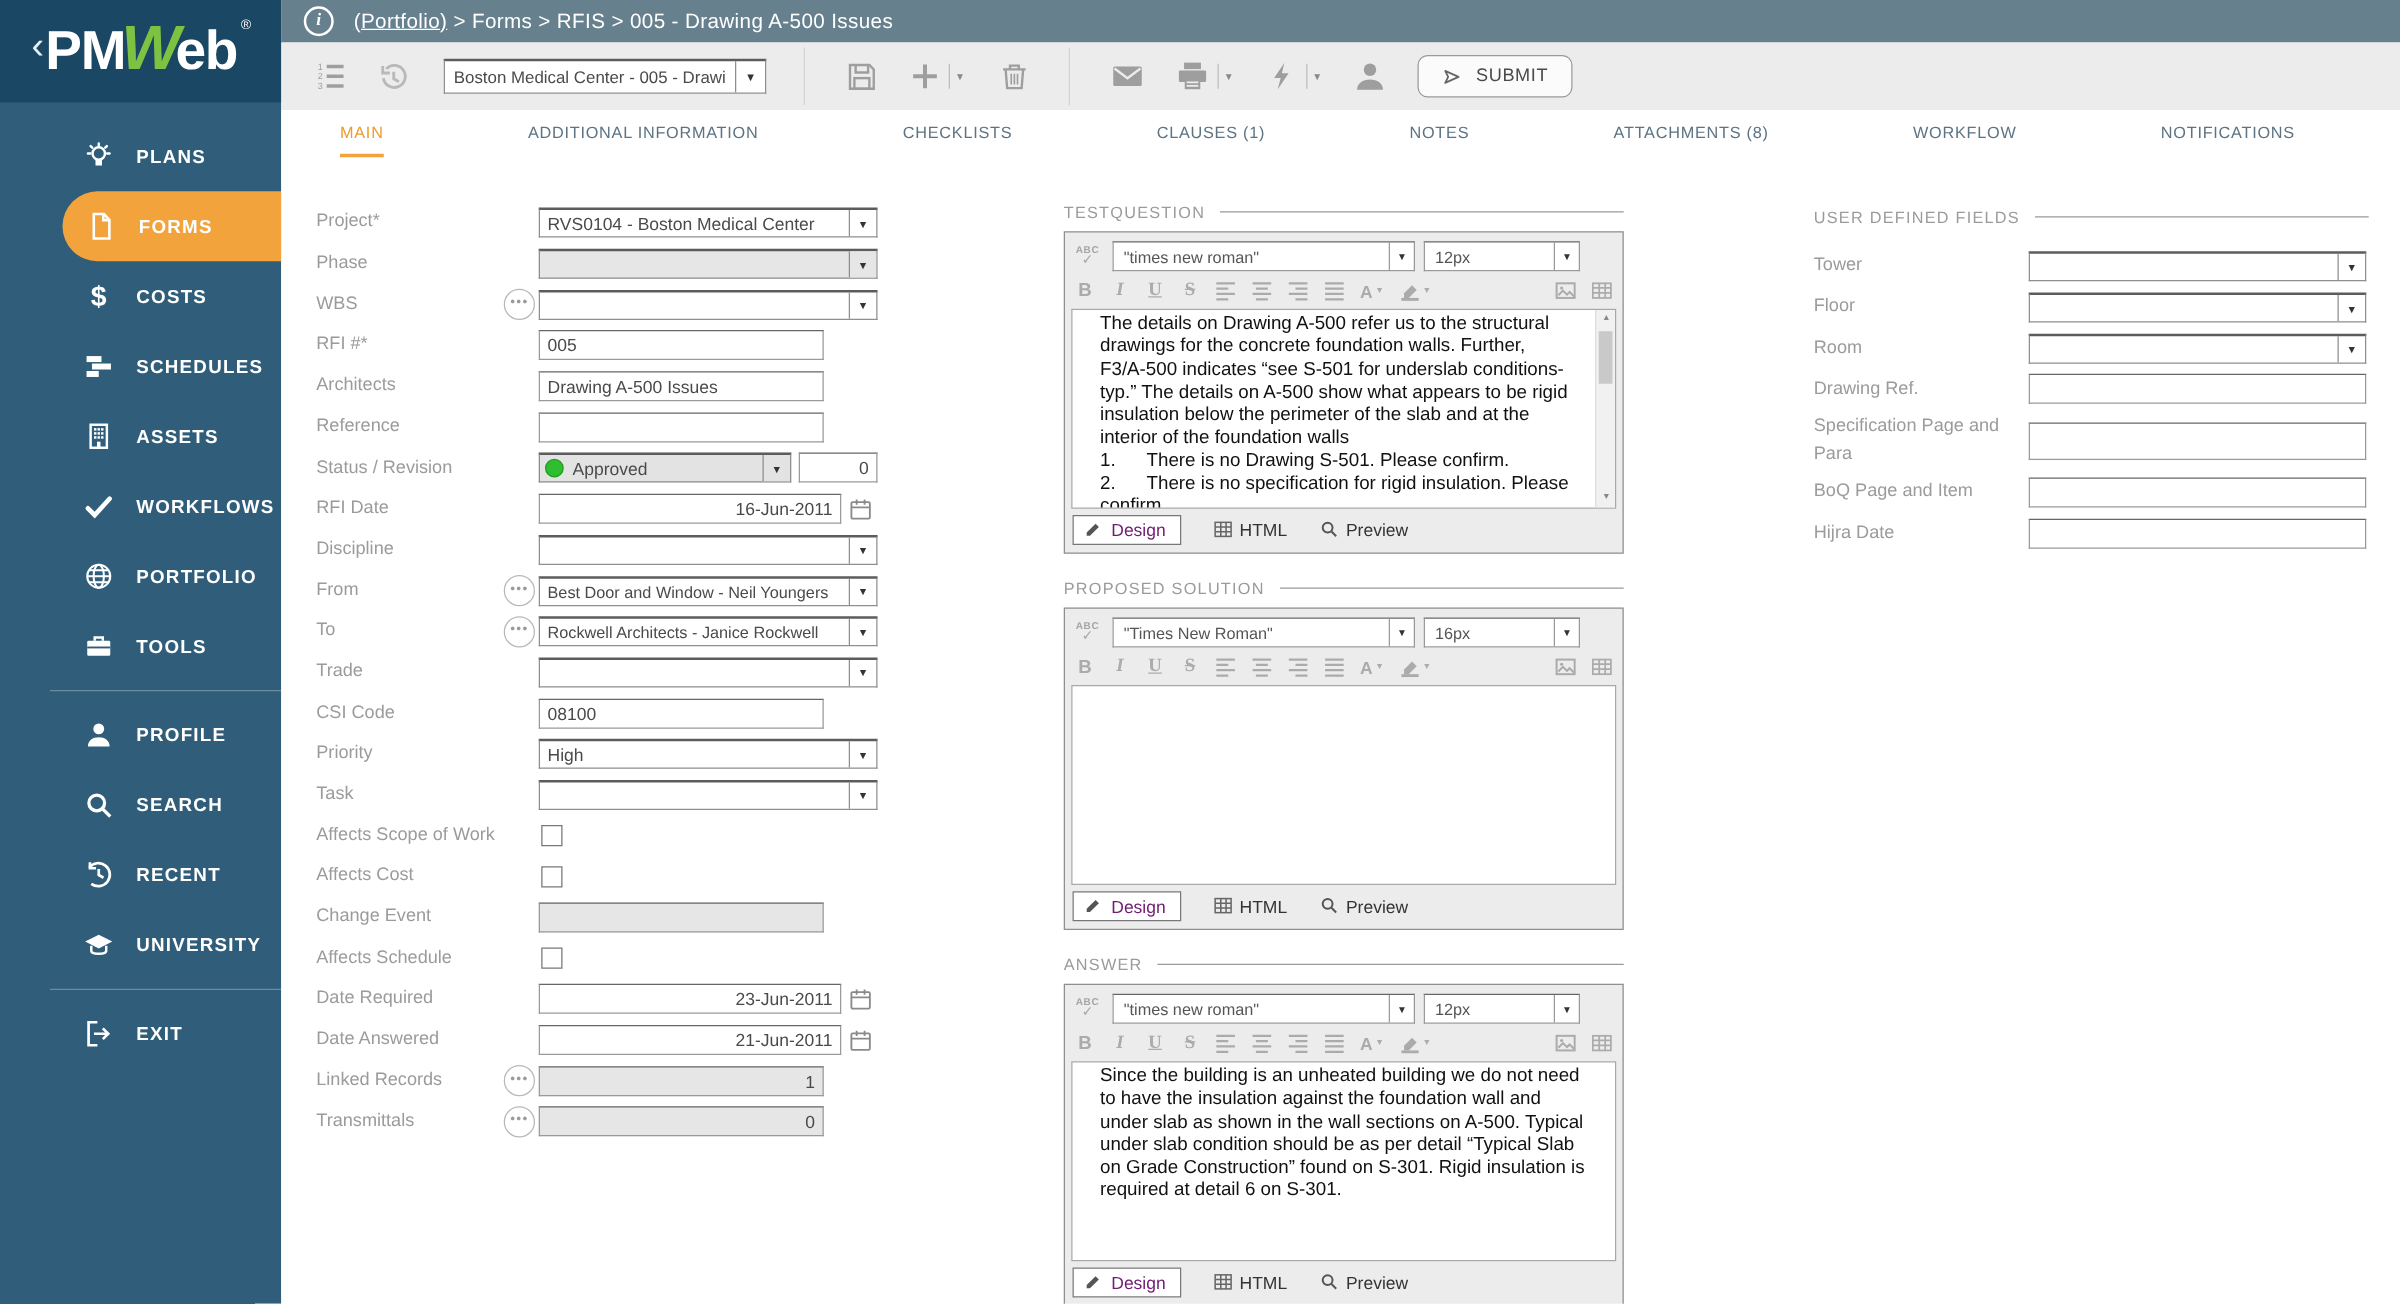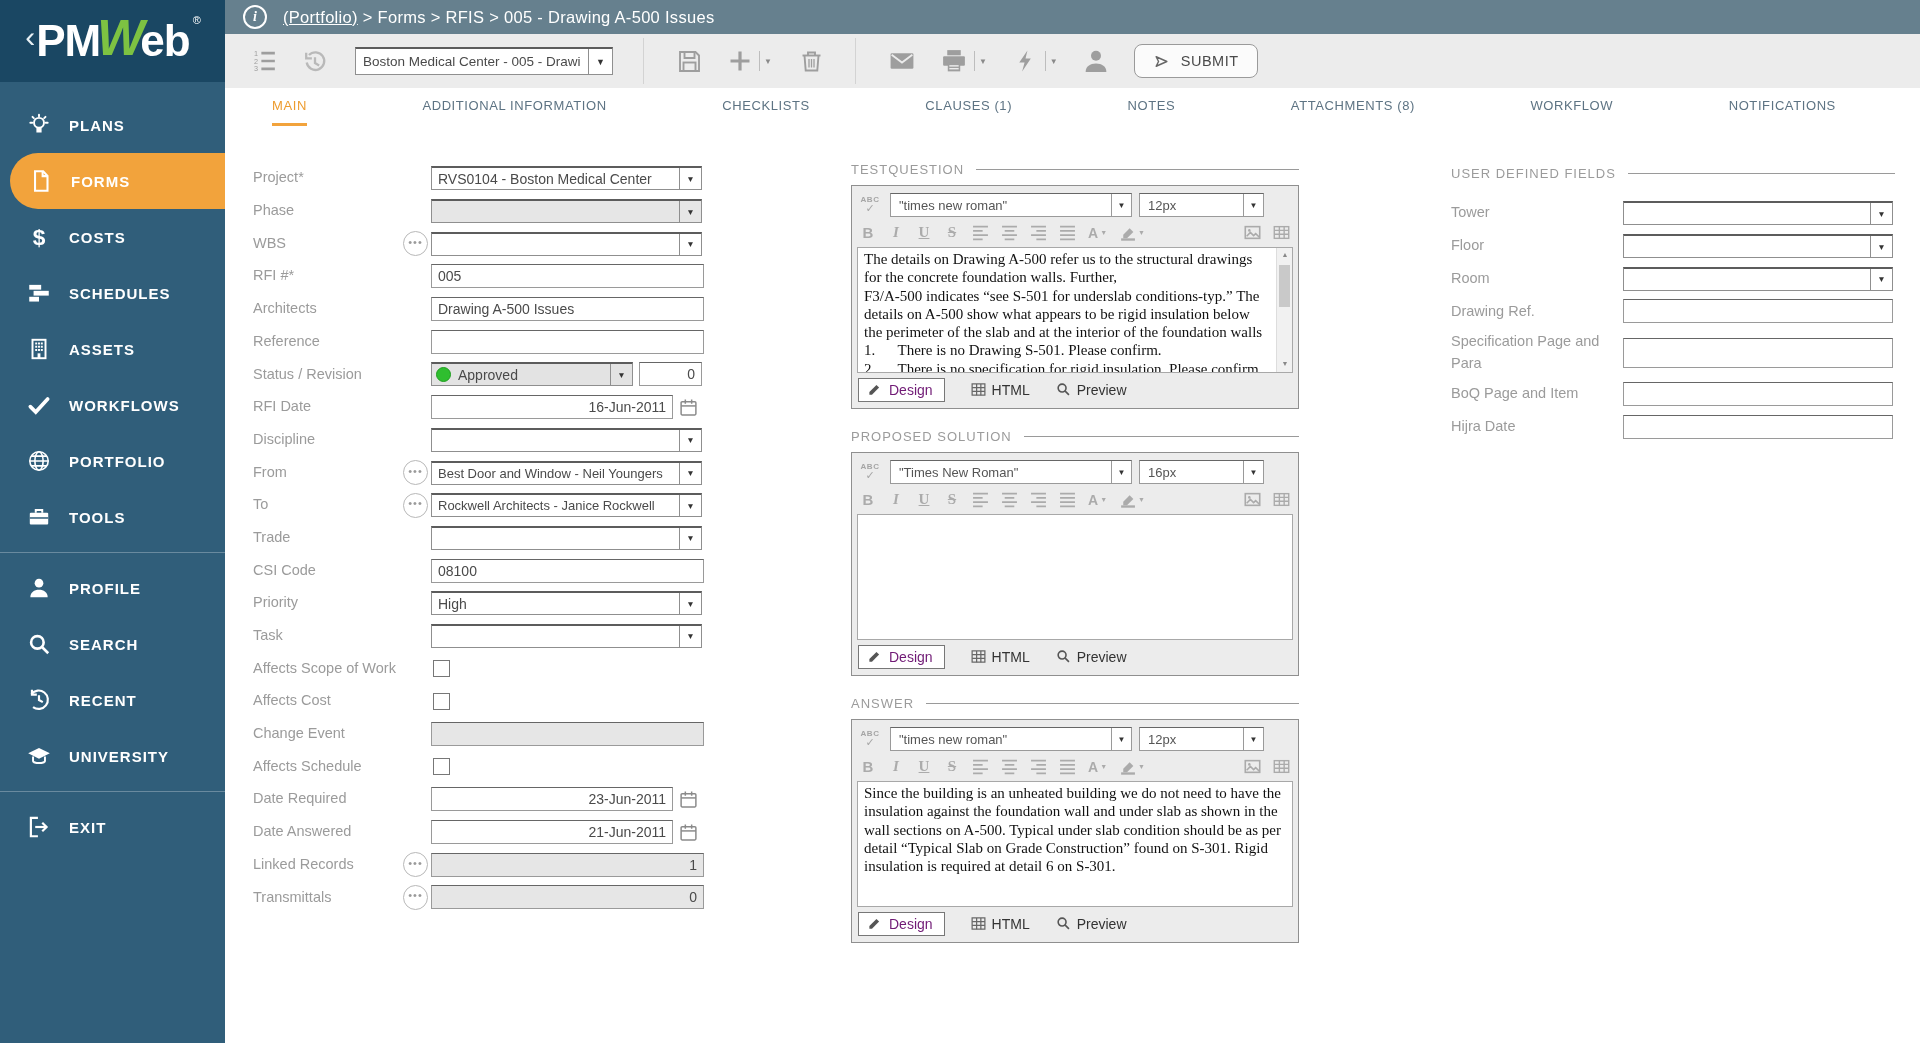--- a/index.html
+++ b/index.html
@@ -18,7 +18,7 @@
   .logo-chev { color:#E8F1F5; font-size:30px; font-weight:normal; margin:4px 2px 0 0; }
   .logo-w { color:#7DC242; font-style:italic; font-size:50px; line-height:0.9; margin:0 -3px; }
   .logo-reg { font-size:11px; font-weight:normal; margin:-2px 0 0 3px; }
-  .nav { padding-top:15px; }
+  .nav { padding-top:15px;padding-left:40px; }
   .nav-item { height:56px; display:flex; align-items:center; padding-left:24px; color:#fff; cursor:pointer; }
   .nav-item.active { background:#F2A33C; border-radius:28px 0 0 28px; margin-left:10px; padding-left:16px; }
   .nav-icon { width:30px; height:30px; margin-right:15px; display:flex; align-items:center; justify-content:center; flex-shrink:0; }

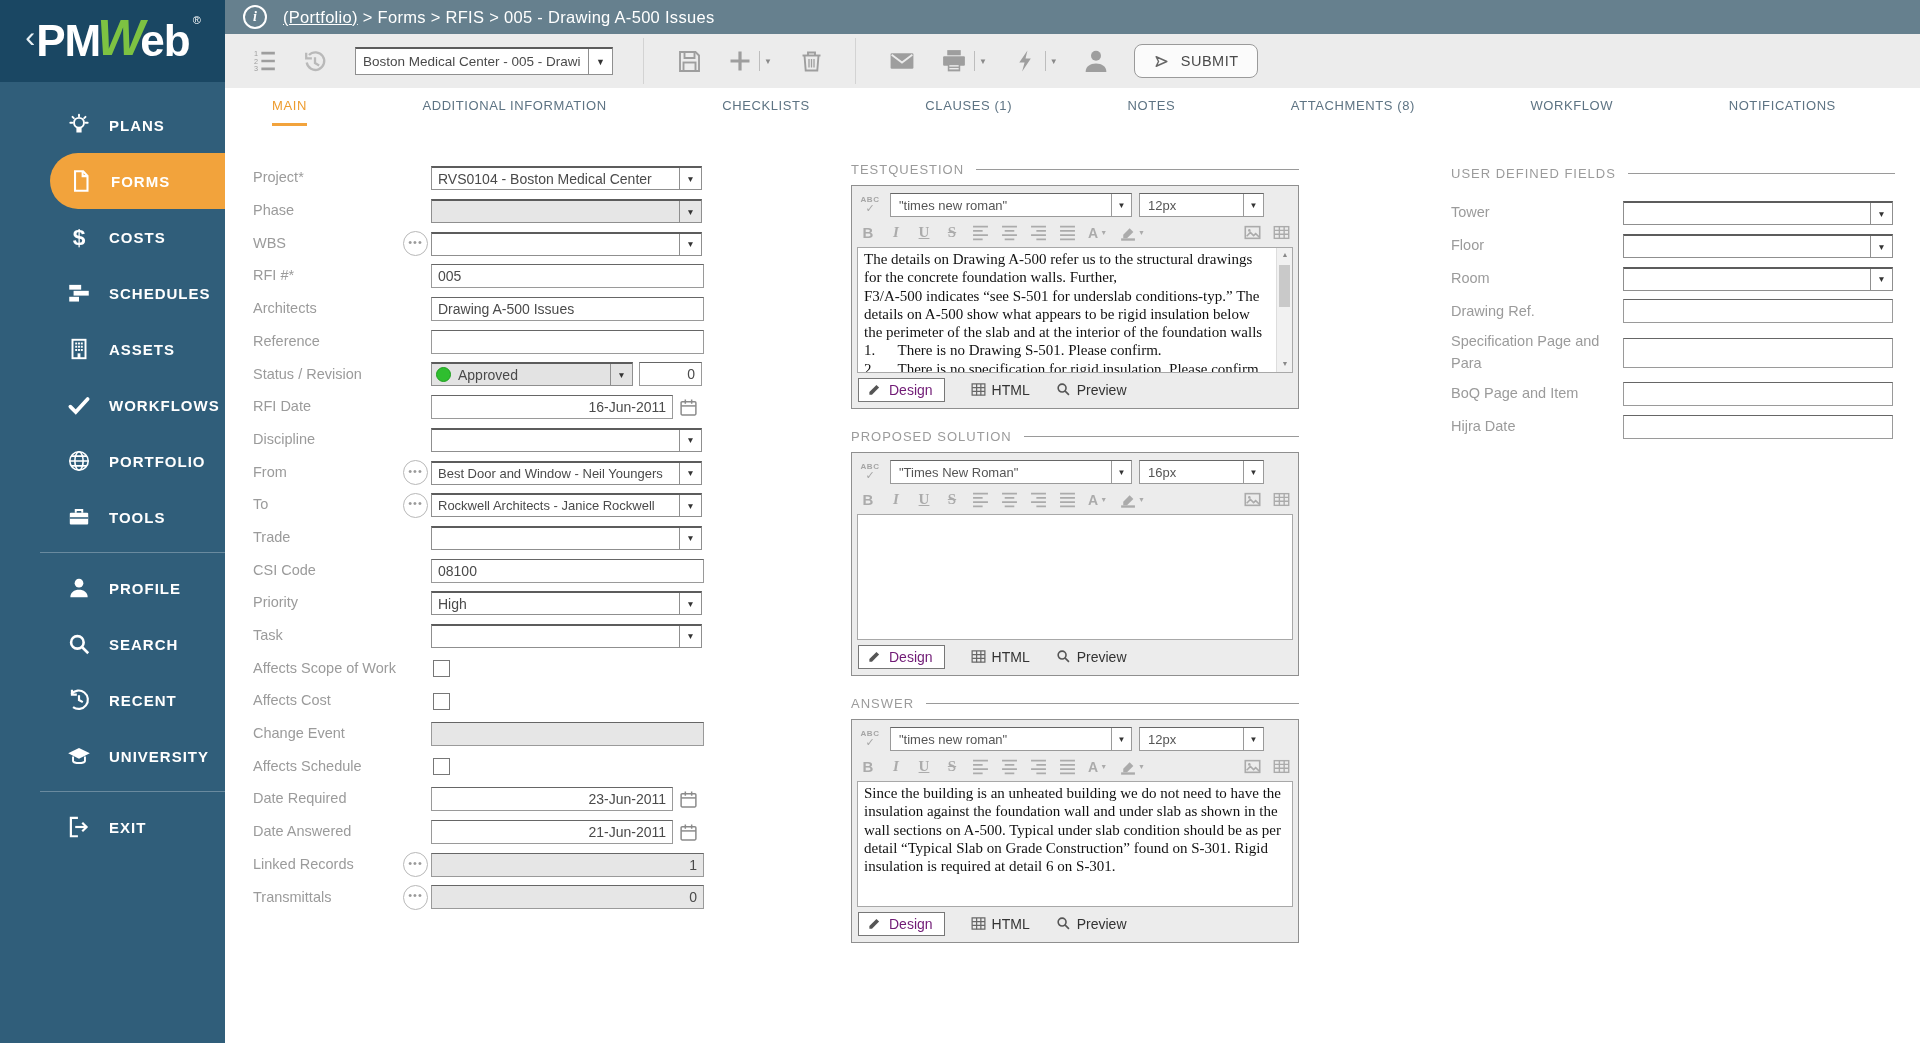--- a/index.html
+++ b/index.html
@@ -122,9 +122,9 @@
   .fmt-A { font-size:14px; font-weight:bold; color:#ABABAB; }
   .mini-caret { font-size:7px; color:#ABABAB; }
   .push-right { margin-left:auto; }
-  .ed-text { background:#fff; border:1px solid #A8A8A8; height:126px; overflow:hidden; position:relative;
-             font-family:Liberation Serif, serif; font-size:15px; line-height:1.22; color:#111;
-             padding:2px 6px; white-space:pre-wrap; margin-top:1px; }
+  .ed-text { background:#fff; border:1px solid #A8A8A8; height:160px; overflow:hidden; position:relative;
+             font-family:Liberation Sans, sans-serif; font-size:15px; line-height:1.22; color:#111;
+             padding:2px 22px; white-space:pre-wrap; margin-top:1px; }
   .ed-text.scr { padding-right:24px; }
   .vscroll { position:absolute; right:0; top:0; bottom:0; width:16px; background:#F1F1F1; border-left:1px solid #DDD; }
   .vs-arrow { position:absolute; left:0; width:16px; height:15px; display:flex; align-items:center;

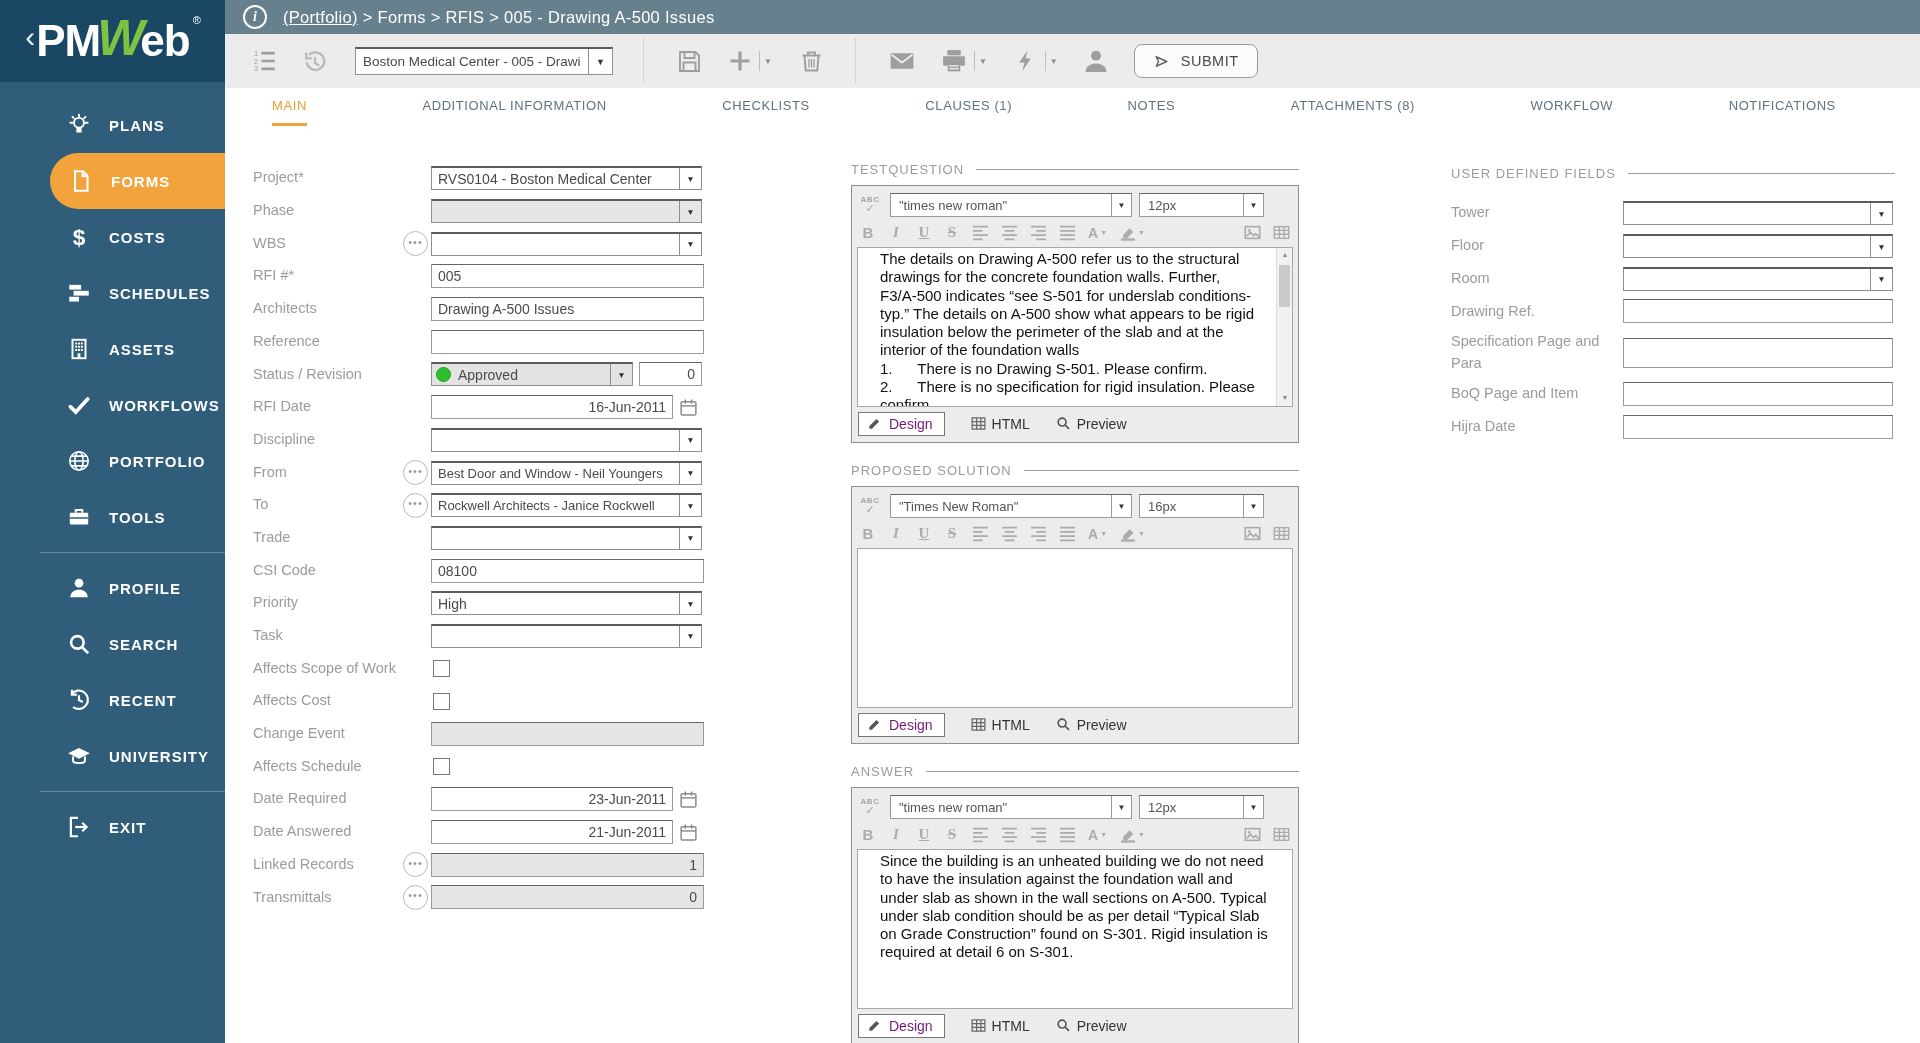--- a/index.html
+++ b/index.html
@@ -78,7 +78,7 @@
                font-size:8.5px; color:#333; }
   .sel.dis { background:#E6E6E6; }
   .sel.dis .sel-arrow { background:#E6E6E6; }
-  .inp { height:24px; width:273px; border:1px solid #9a9a9a; border-top-color:#666; background:#fff;
+  .inp { height:24px; width:228px; border:1px solid #9a9a9a; border-top-color:#666; background:#fff;
          font-size:14px; color:#4a4a4a; display:flex; align-items:center; padding:0 6px; }
   .inp.right { justify-content:flex-end; }
   .inp.gray { background:#E6E6E6; }

